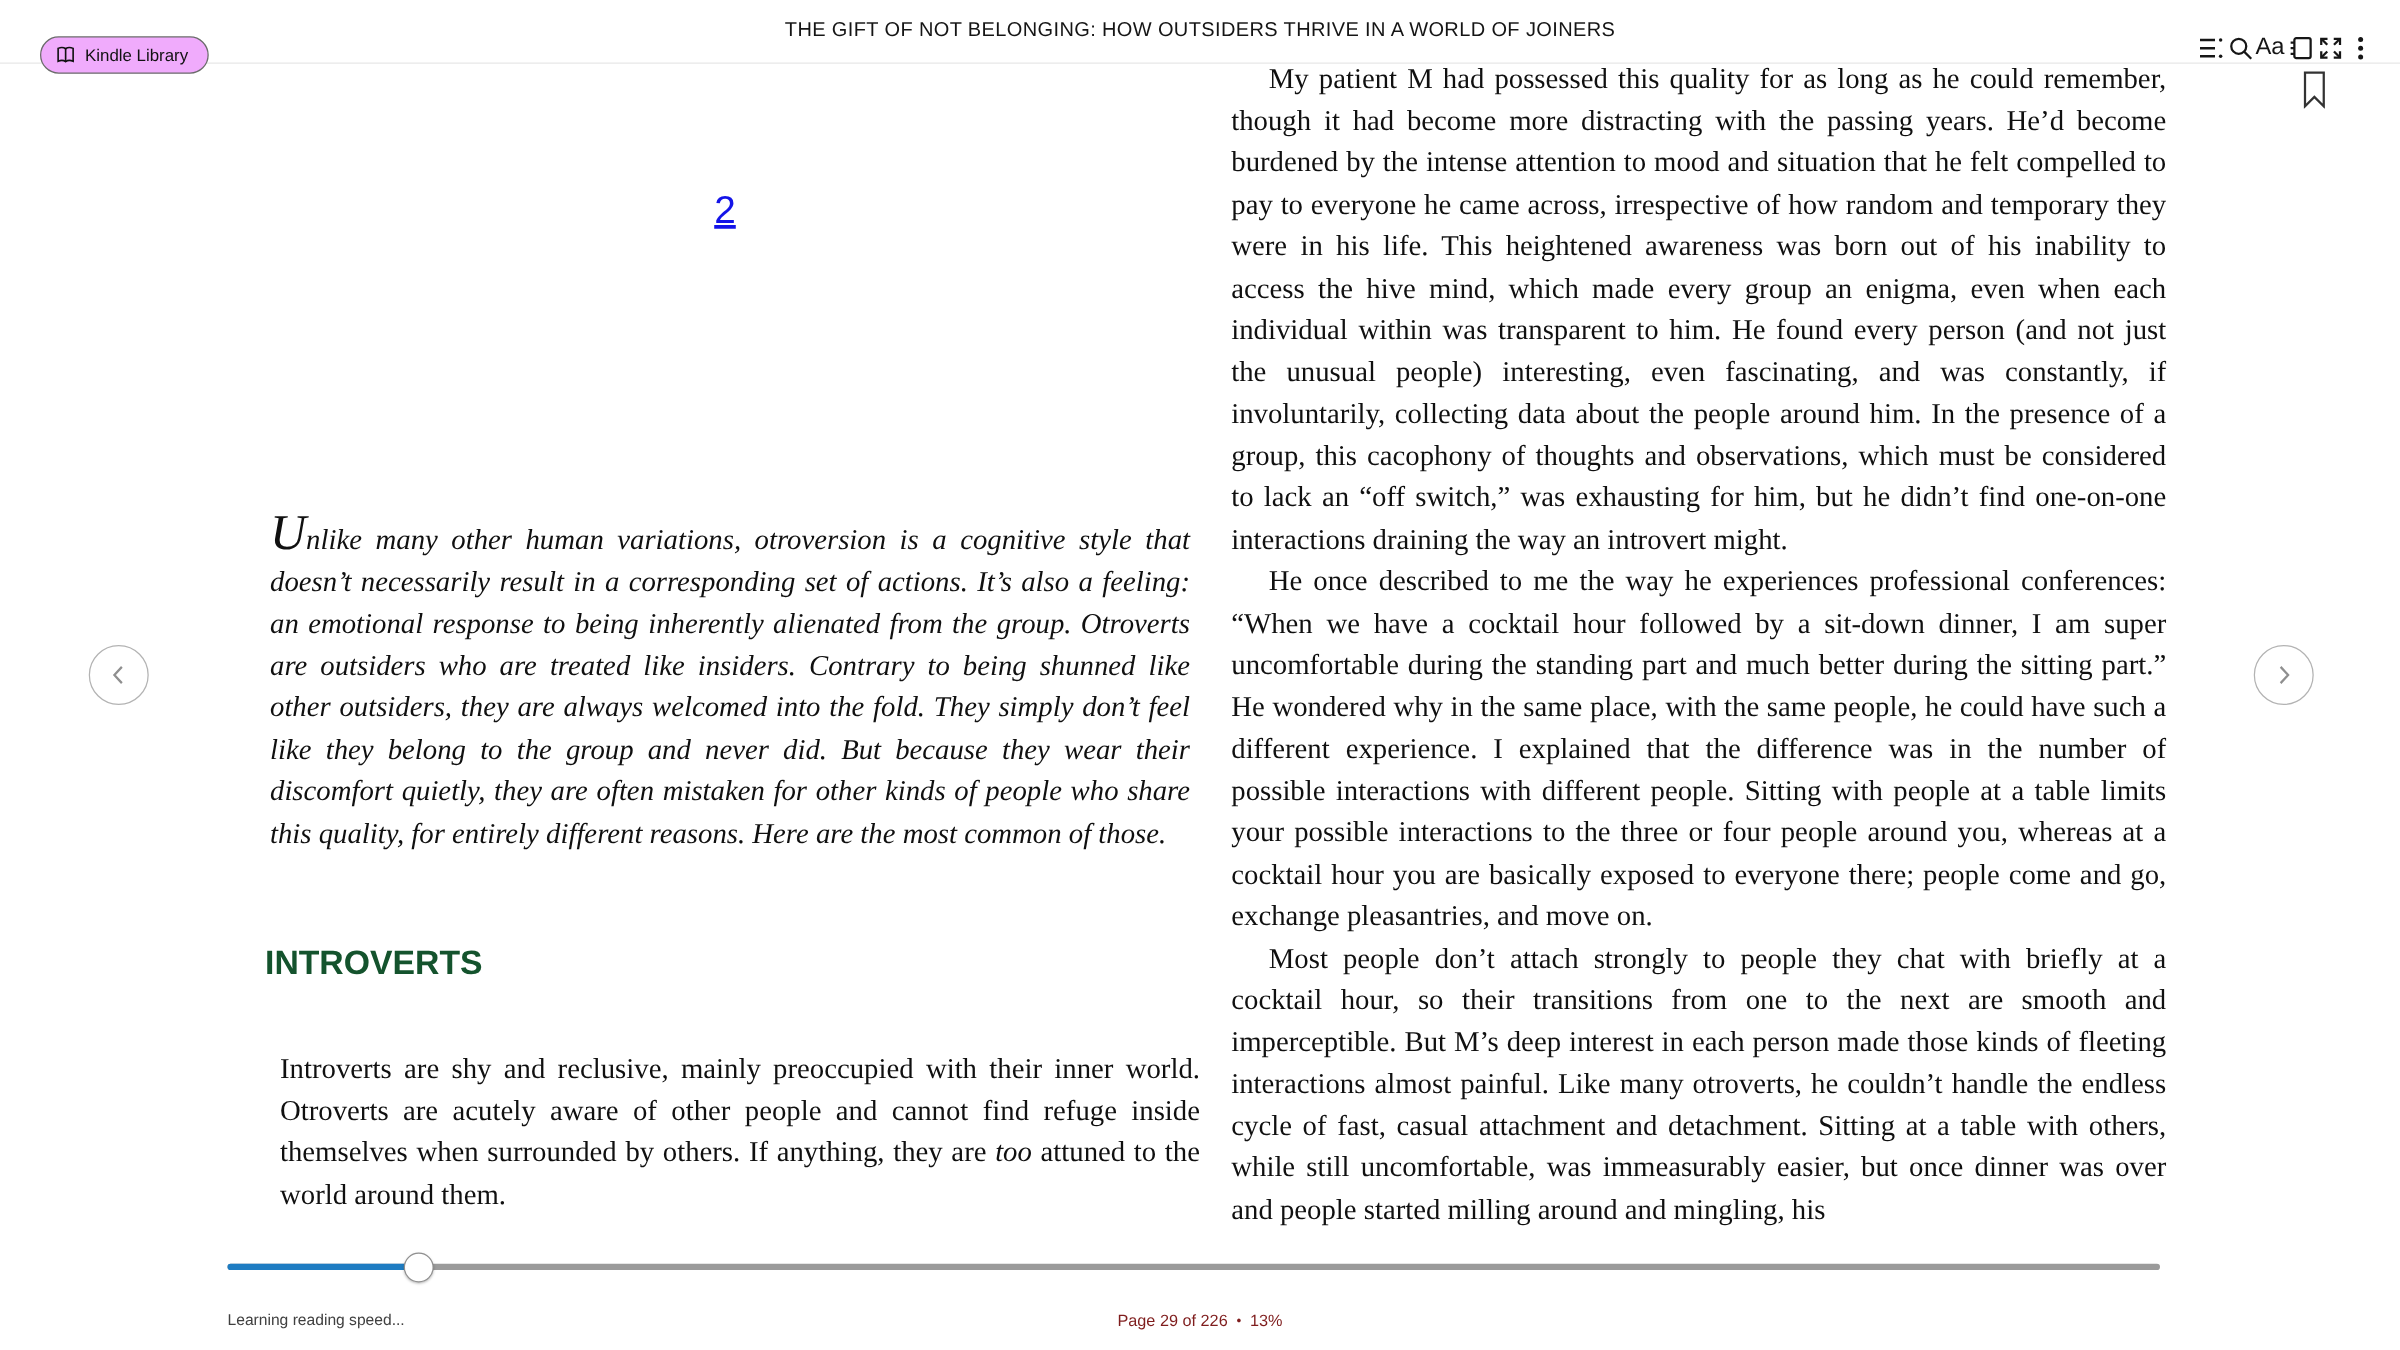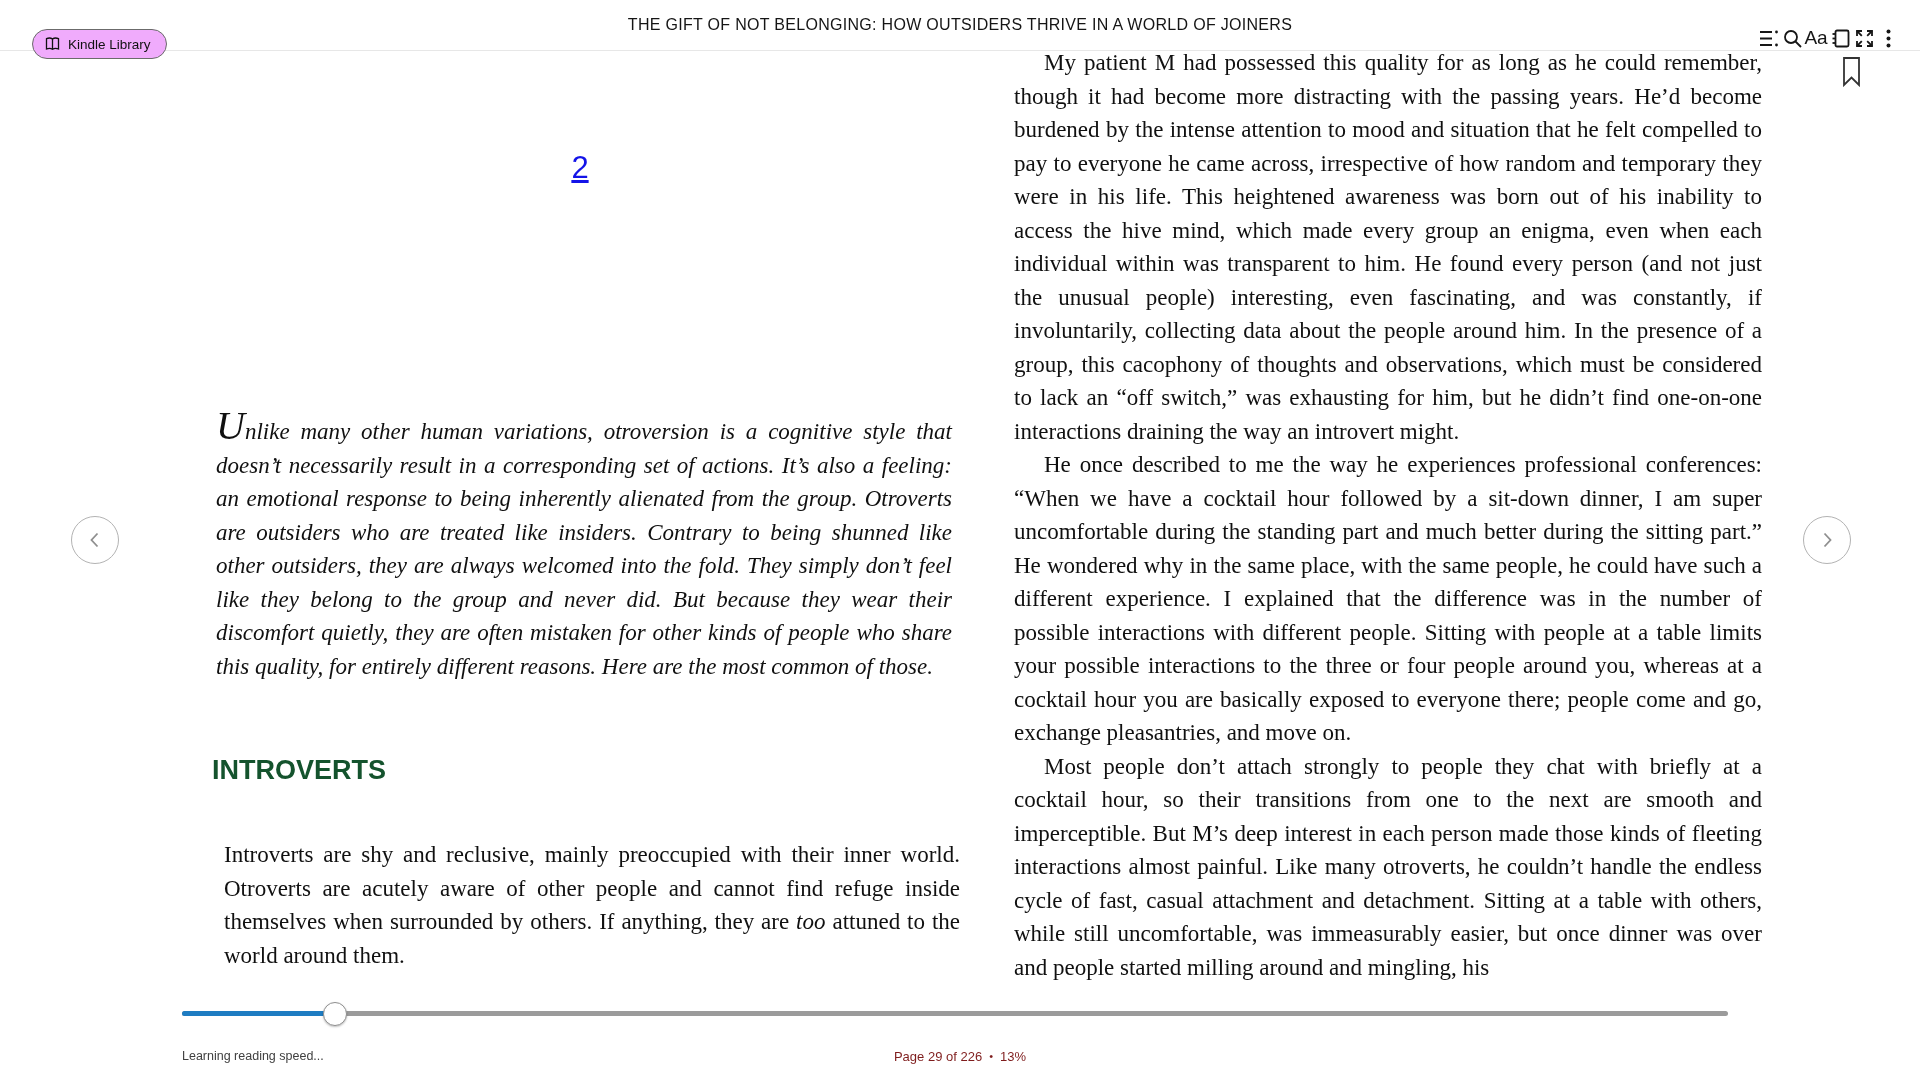--- a/index.html
+++ b/index.html
@@ -36,7 +36,7 @@
                font-family:"Liberation Sans",sans-serif;color:#14532d;}
   .introp{position:absolute;left:0;top:826px;width:100%;margin:12px;}
 
-  .col-right{position:absolute;left:1014px;top:46px;width:748px;height:952px;overflow:hidden;}
+  .col-right{position:absolute;left:985px;top:46px;width:748px;height:952px;overflow:hidden;}
   .col-right p{margin:0;text-indent:30px;}
 
   

